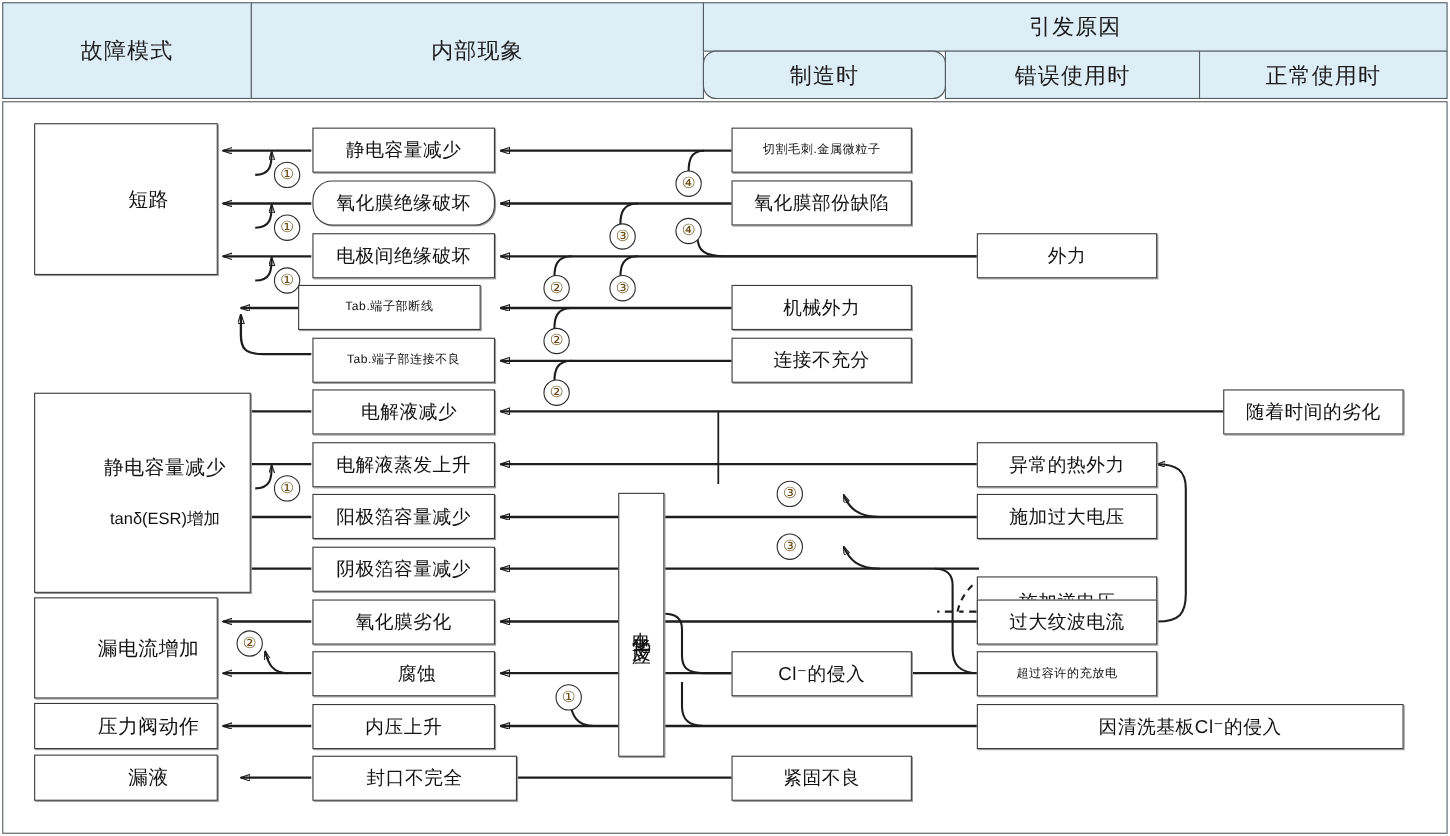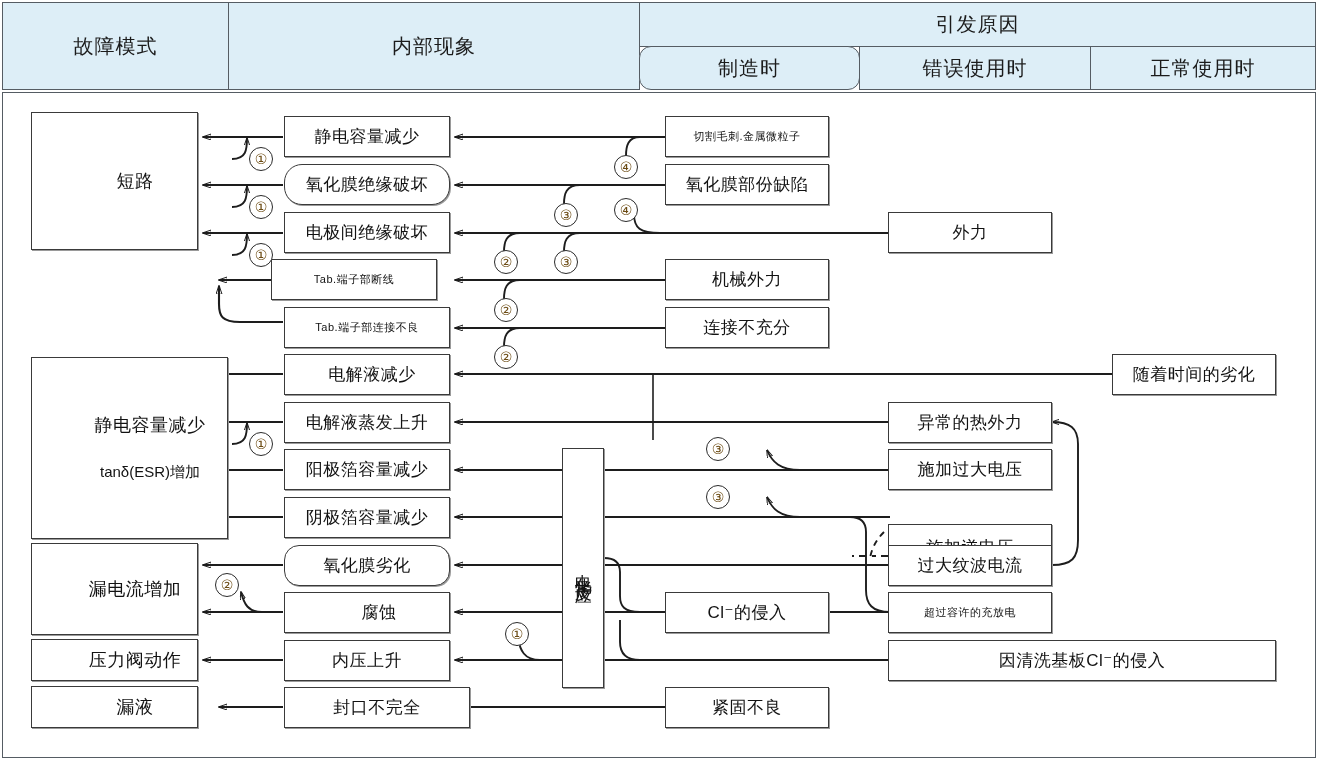--- a/index.html
+++ b/index.html
@@ -169,7 +169,7 @@
   <div class="node" style="left:284px;top:402px;width:166px;height:41px;">电解液蒸发上升</div>
   <div class="node" style="left:284px;top:449px;width:166px;height:41px;">阳极箔容量减少</div>
   <div class="node" style="left:284px;top:497px;width:166px;height:41px;">阴极箔容量减少</div>
-  <div class="node" style="left:284px;top:545px;width:166px;height:41px;border-radius:15px;">氧化膜劣化</div>
+  <div class="node" style="left:284px;top:545px;width:166px;height:41px;">氧化膜劣化</div>
   <div class="node" style="left:284px;top:592px;width:166px;height:41px;padding-left:24px;">腐蚀</div>
   <div class="node" style="left:284px;top:640px;width:166px;height:41px;">内压上升</div>
   <div class="node" style="left:284px;top:687px;width:186px;height:41px;">封口不完全</div>

